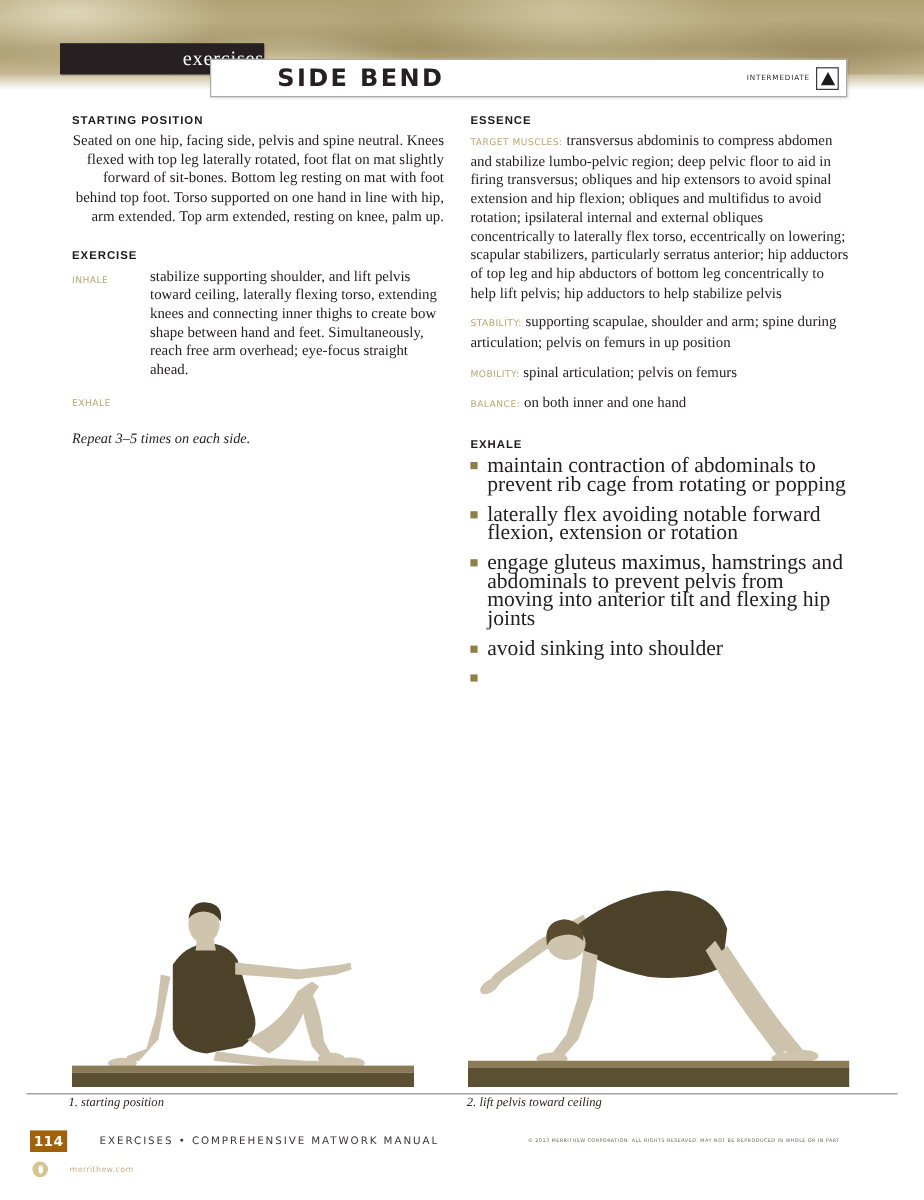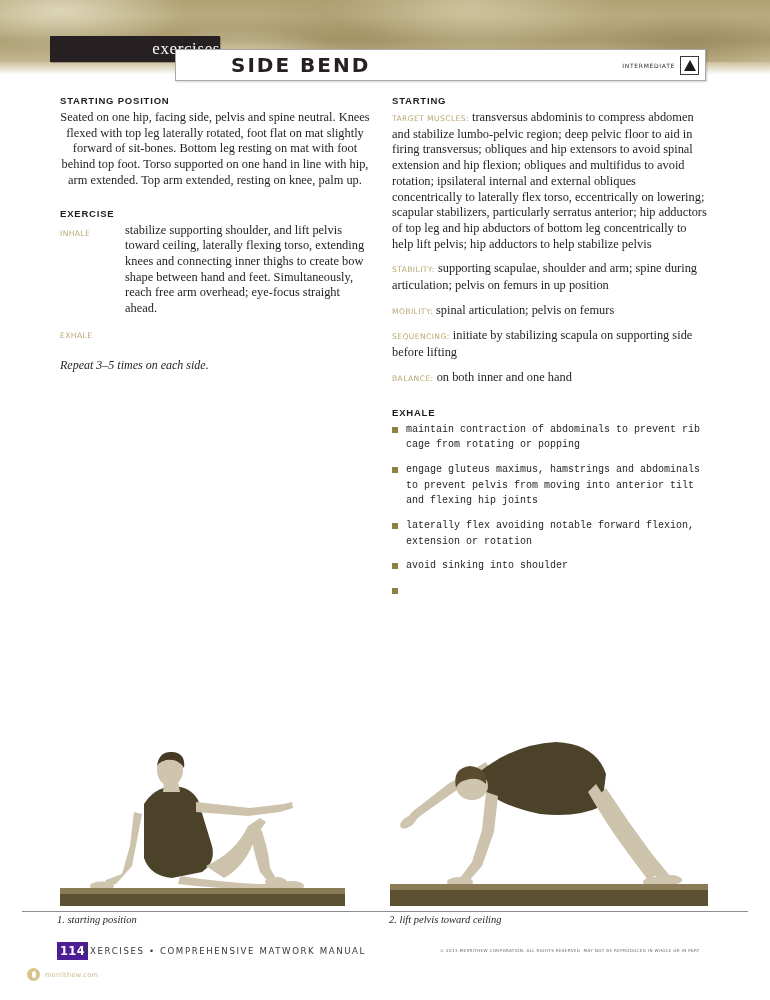--- a/index.html
+++ b/index.html
@@ -341,7 +341,7 @@
 
 <div class="col col-right">
 
-  <h2 class="section-head">STARTING</h2>
+  <h2 class="section-head">ESSENCE</h2>
 
   <p class="inline-block">
     <span class="inline-label">TARGET MUSCLES:</span>

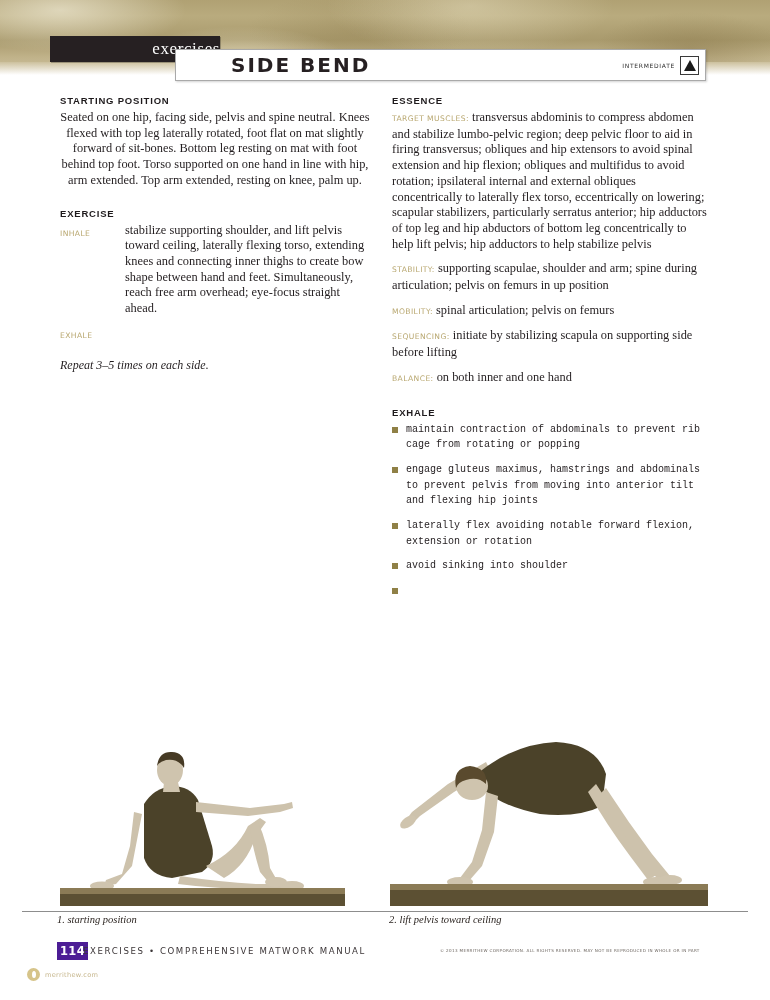--- a/index.html
+++ b/index.html
@@ -124,7 +124,7 @@
     font-size: 12.4px;
     line-height: 15.7px;
     color: #221d1f;
-    text-align: center;
+    text-align: right;
   }
 
   .gap-lg { height: 19px; }

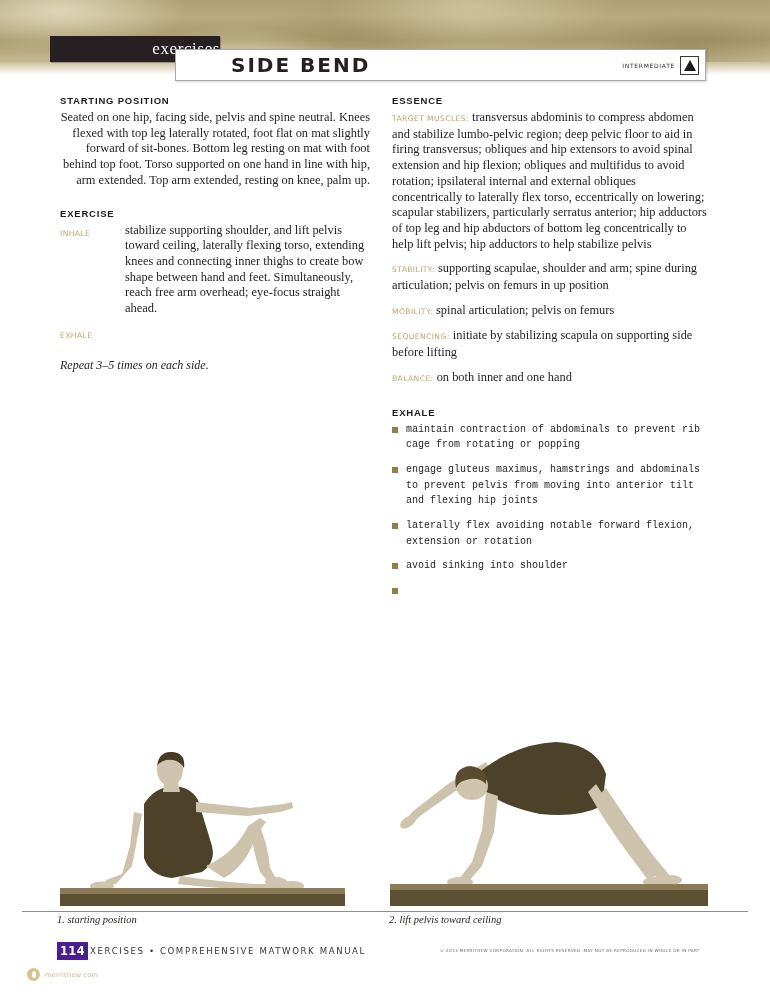--- a/index.html
+++ b/index.html
@@ -358,10 +358,6 @@
     <span>spinal articulation; pelvis on femurs</span>
   </p>
 
-  <p class="inline-block">
-    <span class="inline-label">SEQUENCING:</span>
-    <span>initiate by stabilizing scapula on supporting side before lifting</span>
-  </p>
 
   <p class="inline-block">
     <span class="inline-label">BALANCE:</span>

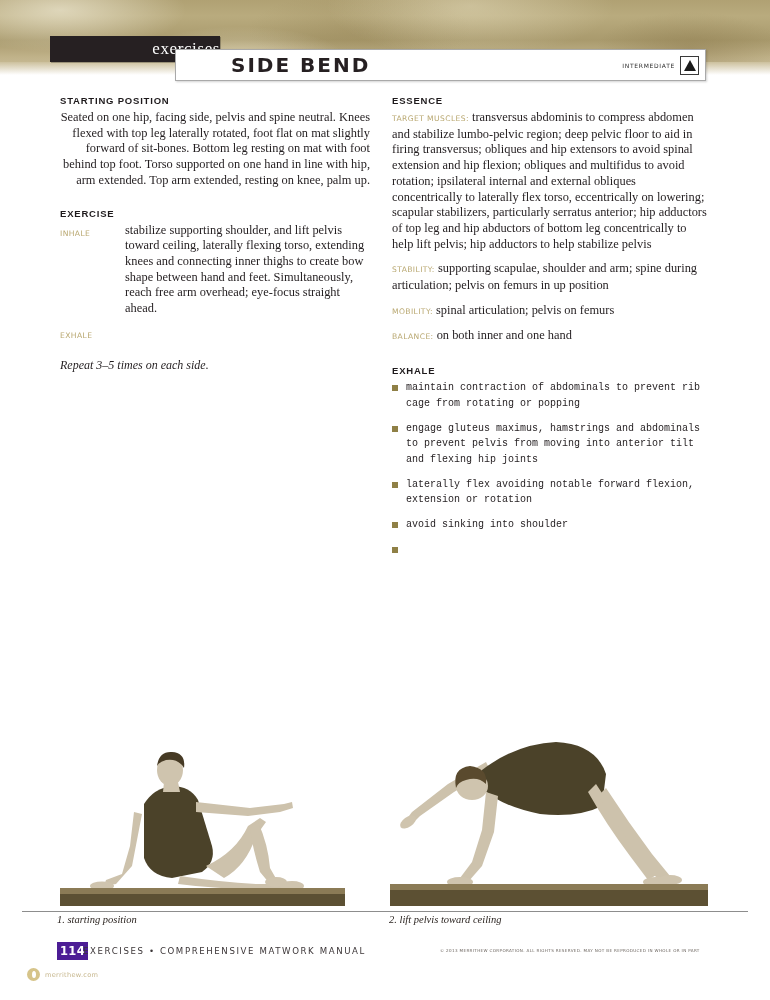--- a/index.html
+++ b/index.html
@@ -177,8 +177,8 @@
   ul.focus-list li {
     position: relative;
     padding-left: 14px;
-    font-family: Liberation Mono, monospace;
-    font-size: 10px;
+    font-family: Liberation Serif, serif;
+    font-size: 18px;
     line-height: 15.7px;
     color: #221d1f;
     margin-bottom: 9px;

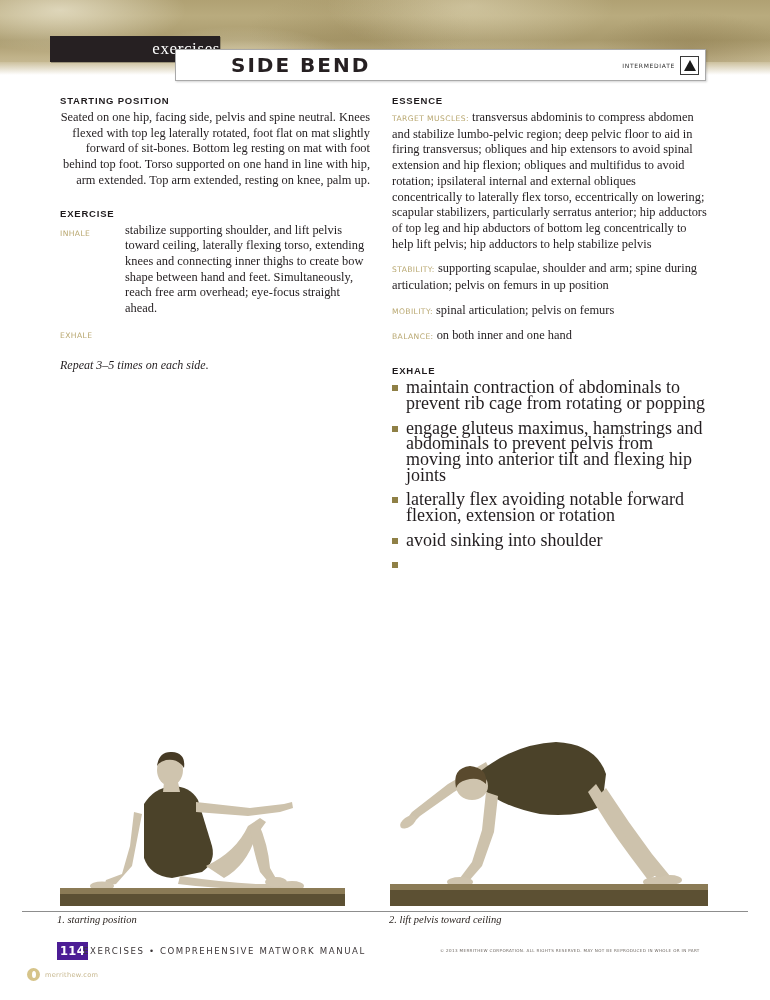--- a/index.html
+++ b/index.html
@@ -370,8 +370,8 @@
 
   <ul class="focus-list">
     <li><span class="bullet-sq"></span><span>maintain contraction of abdominals to prevent rib cage from rotating or popping</span></li>
+    <li><span class="bullet-sq"></span><span>laterally flex avoiding notable forward flexion, extension or rotation</span></li>
     <li><span class="bullet-sq"></span><span>engage gluteus maximus, hamstrings and abdominals to prevent pelvis from moving into anterior tilt and flexing hip joints</span></li>
-    <li><span class="bullet-sq"></span><span>laterally flex avoiding notable forward flexion, extension or rotation</span></li>
     <li><span class="bullet-sq"></span><span>avoid sinking into shoulder</span></li>
     <li><span class="bullet-sq"></span></li>
   </ul>

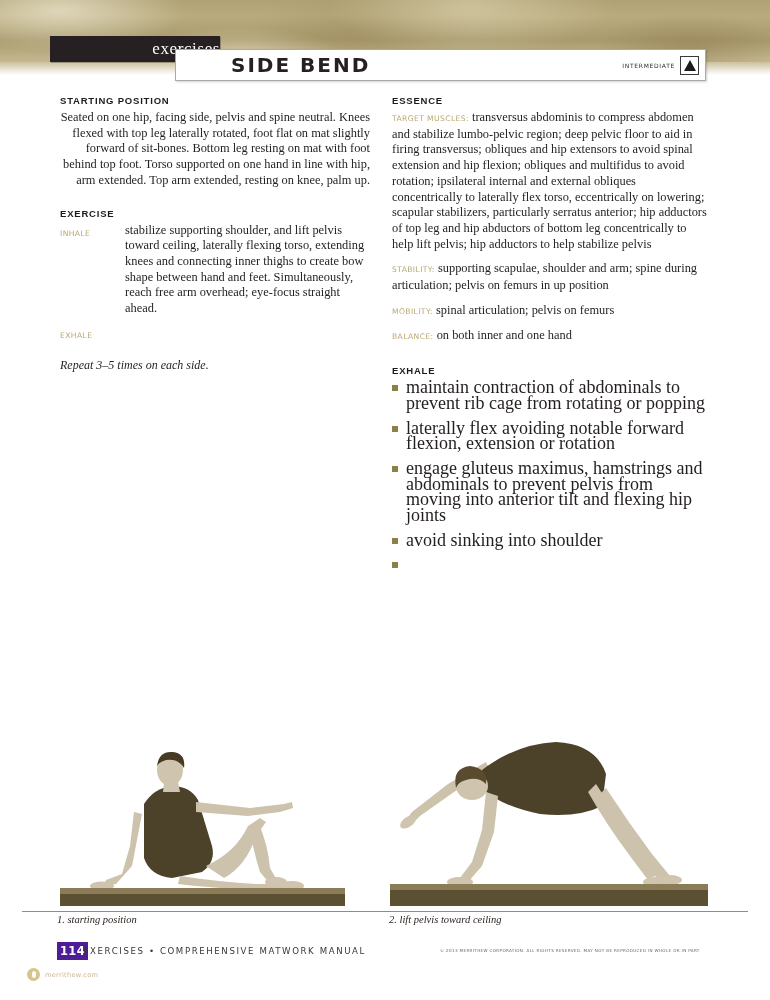--- a/index.html
+++ b/index.html
@@ -239,7 +239,7 @@
     position: absolute;
     top: 942px; left: 25px;
     width: 31px; height: 18px;
-    background: #4c1d95;
+    background: #a16207;
     color: #ffffff;
     font-family: "DejaVu Sans", sans-serif;
     font-weight: bold;
@@ -248,7 +248,6 @@
     align-items: center;
     justify-content: center;
     letter-spacing: 0.3px;
-    margin-left: 32px;
   }
   .footer-title {
     position: absolute;

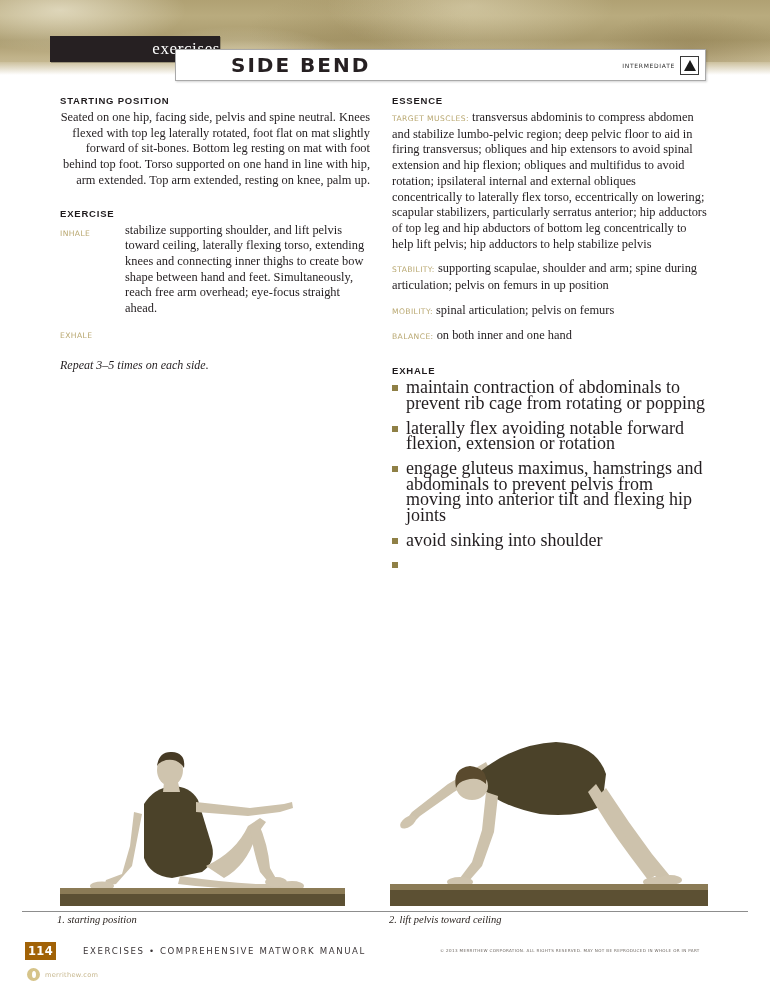--- a/index.html
+++ b/index.html
@@ -272,7 +272,7 @@
     top: 968px; left: 27px;
     display: flex;
     align-items: center;
-    gap: 5px;
+    gap: 18px;
   }
   .brand-mark {
     width: 13px; height: 13px;

